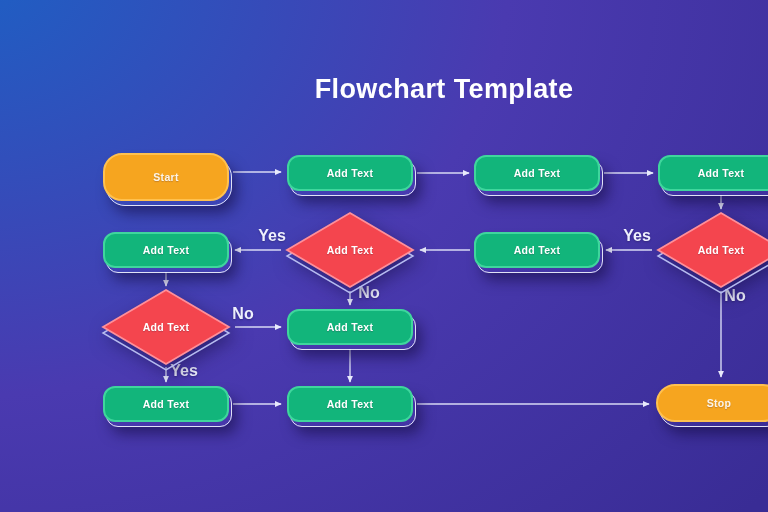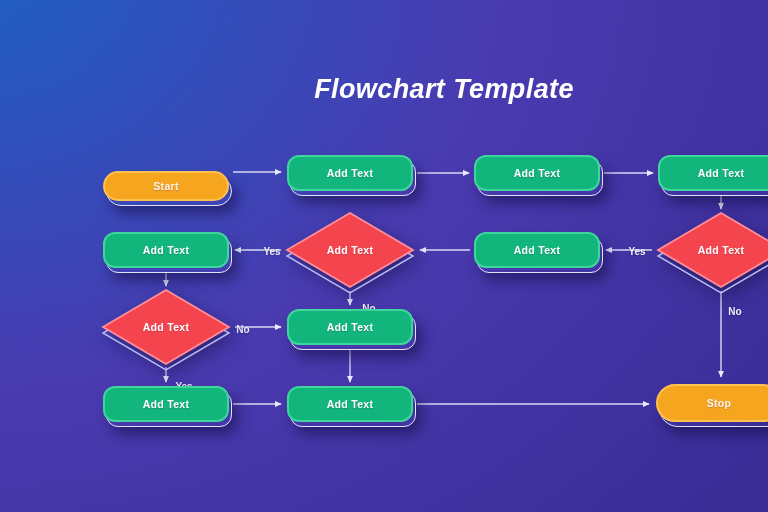--- a/index.html
+++ b/index.html
@@ -20,7 +20,6 @@
     position:absolute;left:283px;top:56px;width:322px;
     text-align:center;font-size:27px;font-weight:700;color:#ffffff;
     letter-spacing:.4px;
-    font-style:italic;
   }
   #connector-layer{position:absolute;left:0;top:0;width:768px;height:512px;}
   #connector-layer line{stroke:var(--arrow,#d8daf5);stroke-width:1.4;}

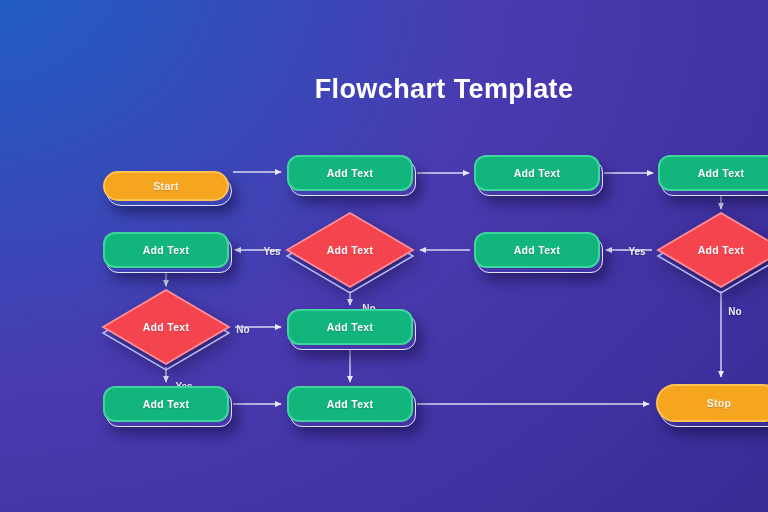--- a/index.html
+++ b/index.html
@@ -88,7 +88,7 @@
     <div class="edge-label" style="left: 243px; top: 314px;">No</div>
     <div class="edge-label" style="left: 184px; top: 371px;">Yes</div>
     <div class="edge-label" style="left: 735px; top: 296px;">No</div>
-    <div class="node terminator" style="left: 103px; top: 171px; width: 126px; height: 30px;">
+    <div class="node terminator" style="left: 103px; top: 153px; width: 126px; height: 48px;">
       <span class="offset-outline"></span>
       <span class="body">Start</span>
     </div>

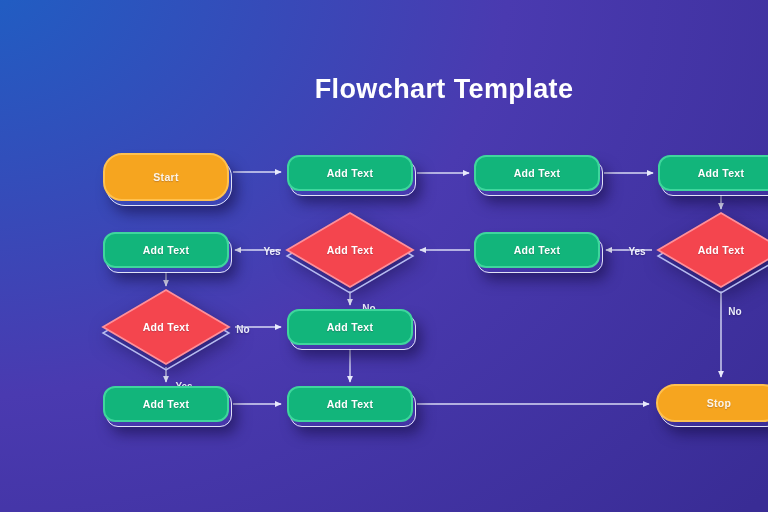--- a/index.html
+++ b/index.html
@@ -25,8 +25,8 @@
   #connector-layer line{stroke:var(--arrow,#d8daf5);stroke-width:1.4;}
   .edge-label{
     position:absolute;transform:translate(-50%,-50%);
-    font-size:10px;font-weight:700;color:#eef0fd;
-    text-shadow:0 1px 2px rgba(30,20,80,.45);white-space:nowrap;margin-top:15px;
+    font-size:16px;font-weight:700;color:#eef0fd;
+    text-shadow:0 1px 2px rgba(30,20,80,.45);white-space:nowrap;
   }
   .node{position:absolute;border-radius:12px;}
   .node.terminator{border-radius:19px;}

